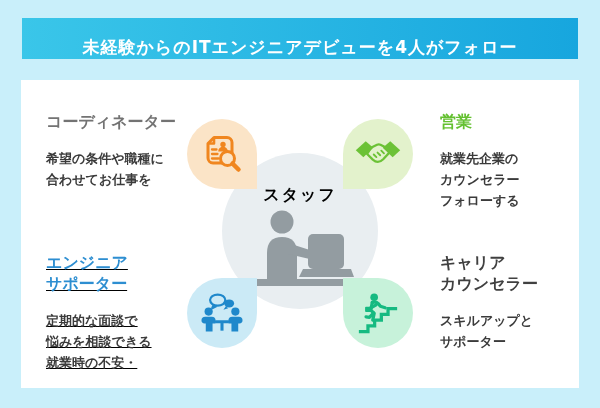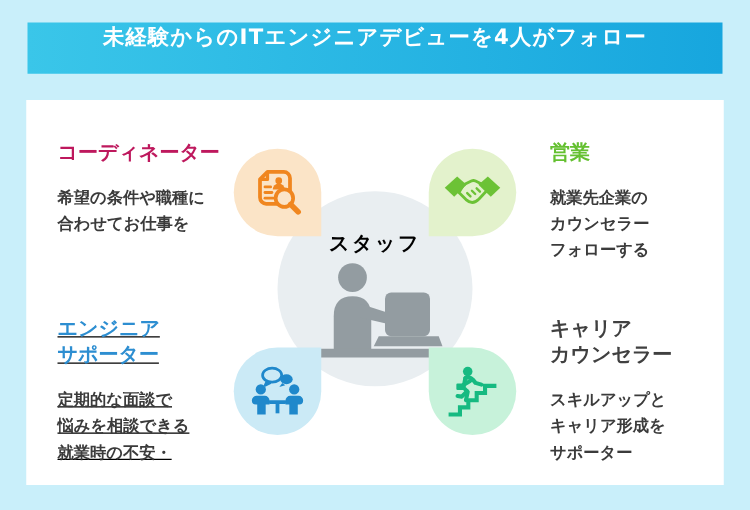--- a/index.html
+++ b/index.html
@@ -11,7 +11,7 @@
   .banner{
     position:absolute;left:22px;top:18px;width:556px;height:41px;
     background:linear-gradient(90deg,#3ac6e9 0%,#17a6de 100%);
-    display:flex;align-items:flex-start;justify-content:center;
+    display:flex;align-items:flex-end;justify-content:center;
   }
   .banner span{
     color:#ffffff;font-size:17px;font-weight:700;letter-spacing:1px;white-space:nowrap;

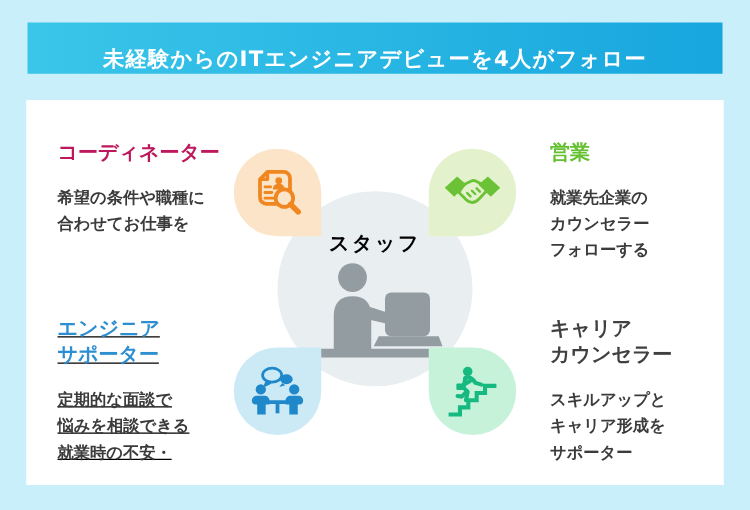--- a/index.html
+++ b/index.html
@@ -43,7 +43,7 @@
   .role-bl{left:25px;top:172px;text-decoration:underline;}
   .role-br{left:419px;top:172px;}
   .role h2{margin:0;font-size:16px;line-height:21px;font-weight:700;}
-  .role-tl h2{color:#be185d;}
+  .role-tl h2{color:#737373;}
   .role-tr h2{color:#64c030;}
   .role-bl h2{color:#2d8ed1;}
   .role-br h2{color:#404040;}

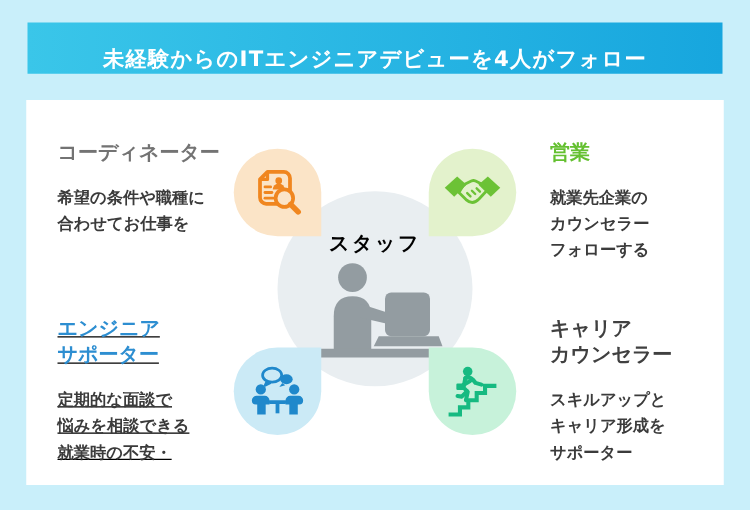--- a/index.html
+++ b/index.html
@@ -176,7 +176,6 @@
     </h2>
     <div class="desc">
       <div>スキルアップと</div>
-      <div>キャリア形成を</div>
       <div>サポーター</div>
     </div>
   </div>

